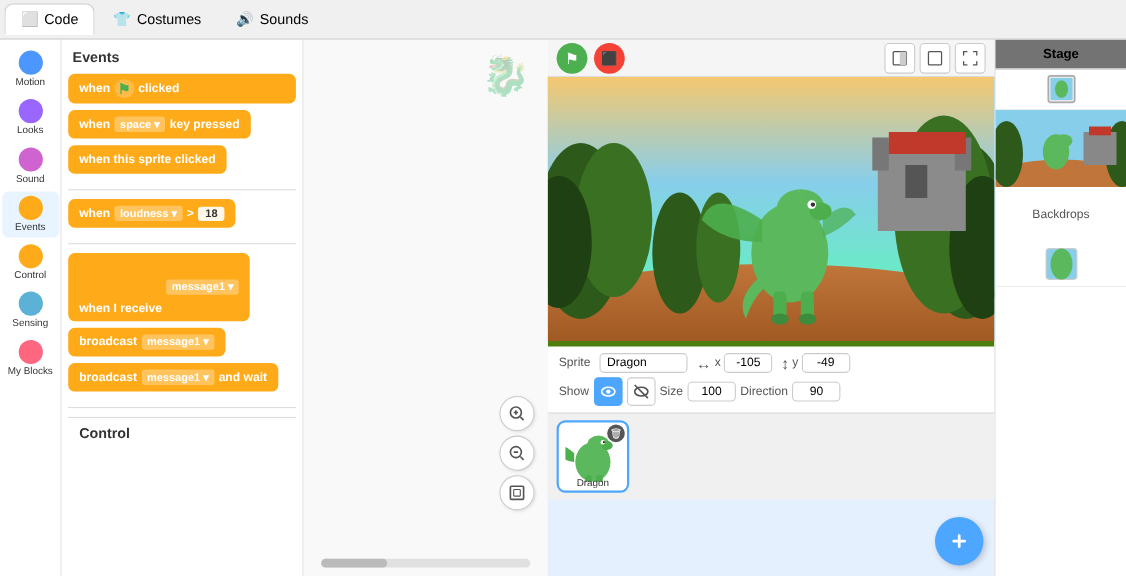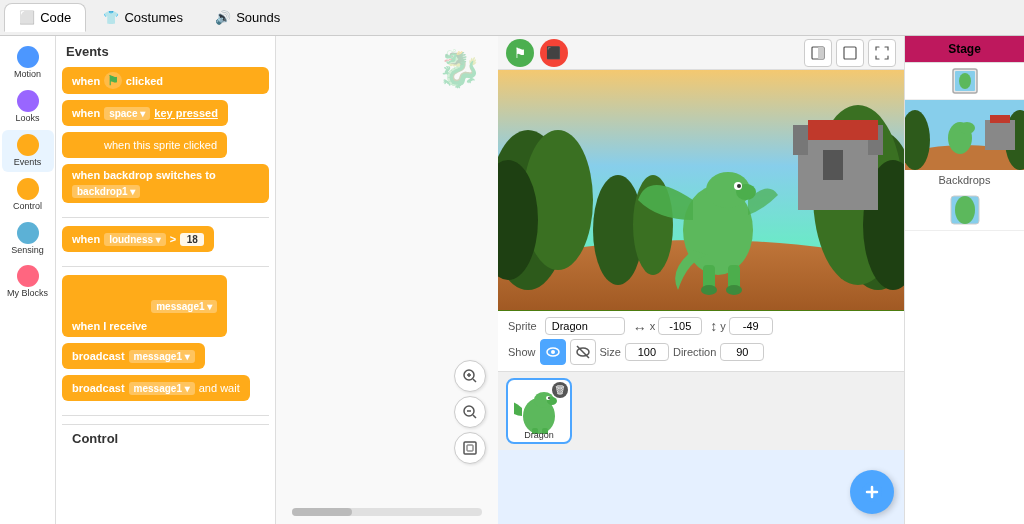--- a/index.html
+++ b/index.html
@@ -77,7 +77,7 @@
 
     
     .stage-side-panel { width: 120px; background: white; border-left: 1px solid #ddd; display: flex; flex-direction: column; }
-    .stage-side-header { background: #be185d; border-bottom: 1px solid #ddd; padding: 6px 8px; font-size: 12px; font-weight: bold; text-align: center; }
+    .stage-side-header { background: #737373; border-bottom: 1px solid #ddd; padding: 6px 8px; font-size: 12px; font-weight: bold; text-align: center; }
     .stage-mini { width: 100%; height: 70px; background: #87ceeb; overflow: hidden; }
     .stage-side-btn { padding: 4px; display: flex; justify-content: center; align-items: center; cursor: pointer; border-bottom: 1px solid #eee; }
     .backdrops-label { font-size: 11px; text-align: center; padding: 4px; color: #555; }

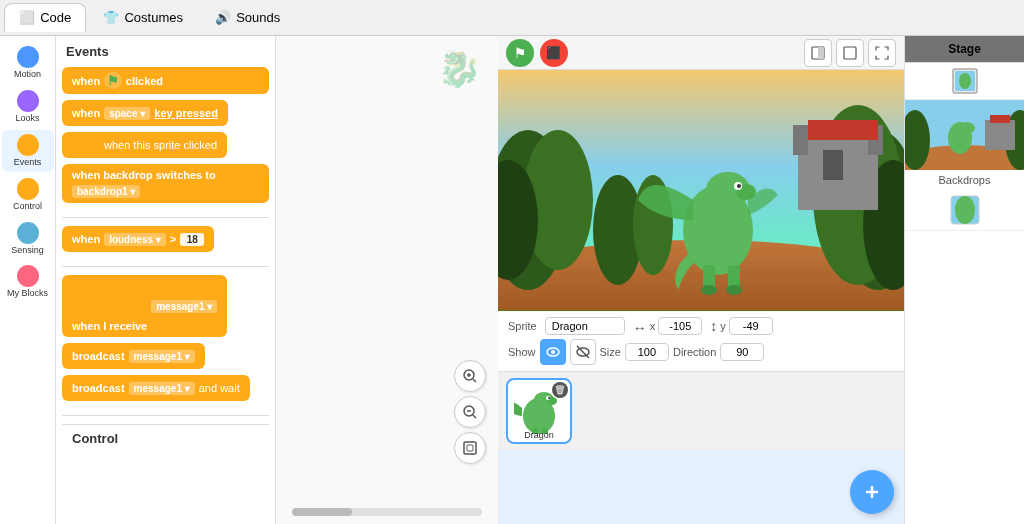--- a/index.html
+++ b/index.html
@@ -150,7 +150,7 @@
     <div class="block">
       <span style="color:white; font-size:11px; font-weight:600;">when</span>
       <span class="block-dropdown">space ▾</span>
-      <span style="color:white; font-size:11px; font-weight:600;text-decoration:underline;">key pressed</span>
+      <span style="color:white; font-size:11px; font-weight:600;">key pressed</span>
     </div>
 
     

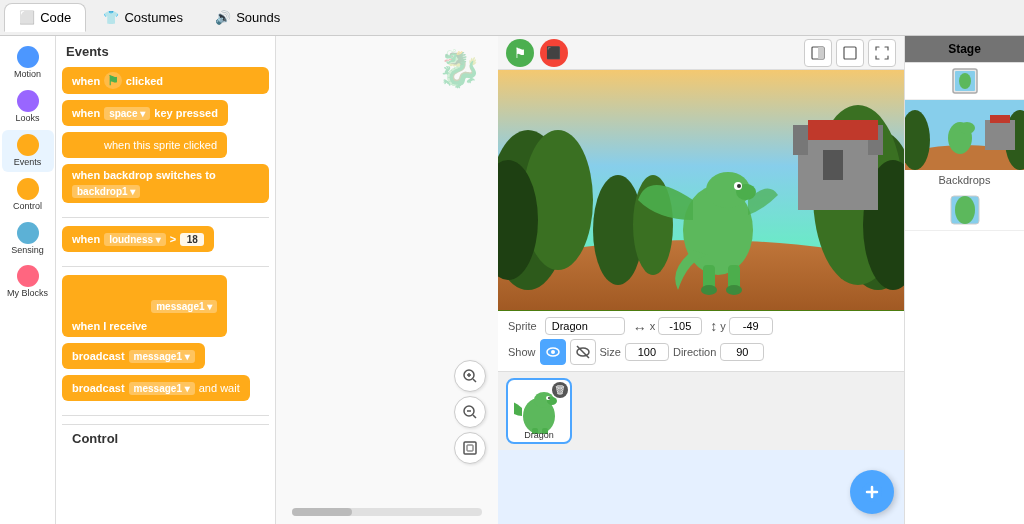--- a/index.html
+++ b/index.html
@@ -155,7 +155,7 @@
 
     
     <div class="block">
-      <span style="color:white; font-size:11px; font-weight:400;margin-left:32px;">when this sprite clicked</span>
+      <span style="color:white; font-size:11px; font-weight:700;">when this sprite clicked</span>
     </div>
 
     

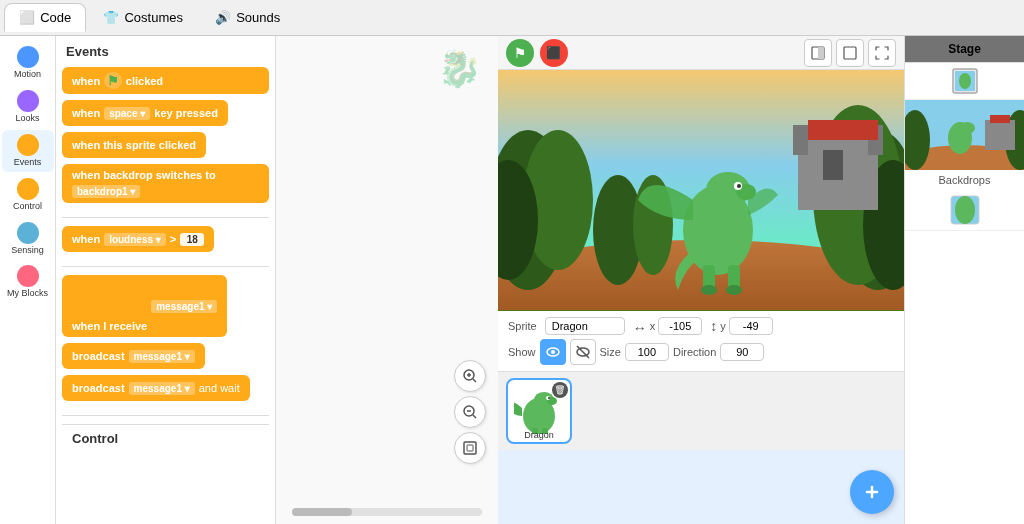--- a/index.html
+++ b/index.html
@@ -117,6 +117,10 @@
     <div class="cat-item">
       <div class="cat-circle" style="background:#9966FF;"></div>
       <span class="cat-label">Looks</span>
+    </div>
+    <div class="cat-item">
+      <div class="cat-circle" style="background:#CF63CF;"></div>
+      <span class="cat-label">Sound</span>
     </div>
     <div class="cat-item active">
       <div class="cat-circle" style="background:#FFAB19;"></div>

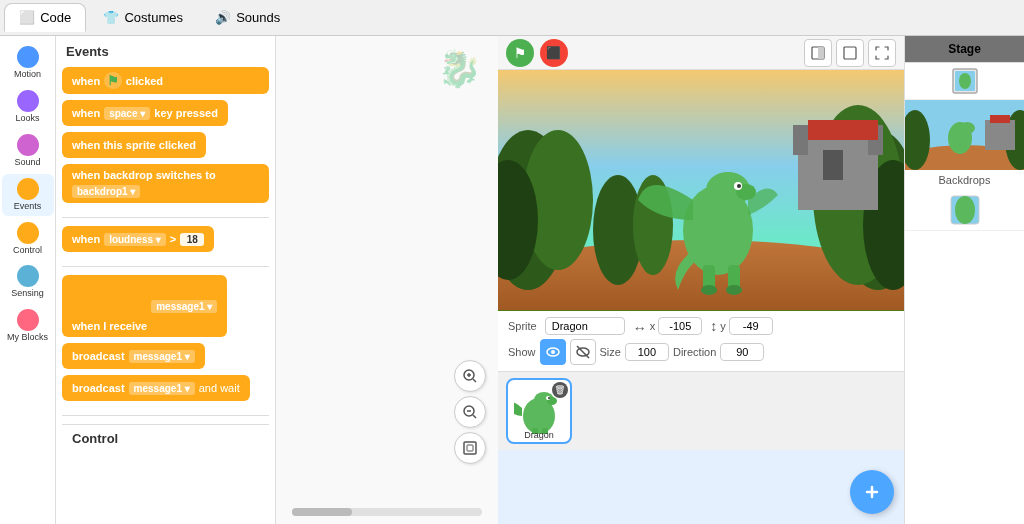--- a/index.html
+++ b/index.html
@@ -163,10 +163,6 @@
     </div>
 
     
-    <div class="block">
-      <span style="color:white; font-size:11px; font-weight:600;">when backdrop switches to</span>
-      <span class="block-dropdown">backdrop1 ▾</span>
-    </div>
 
     <hr class="divider-line">
 

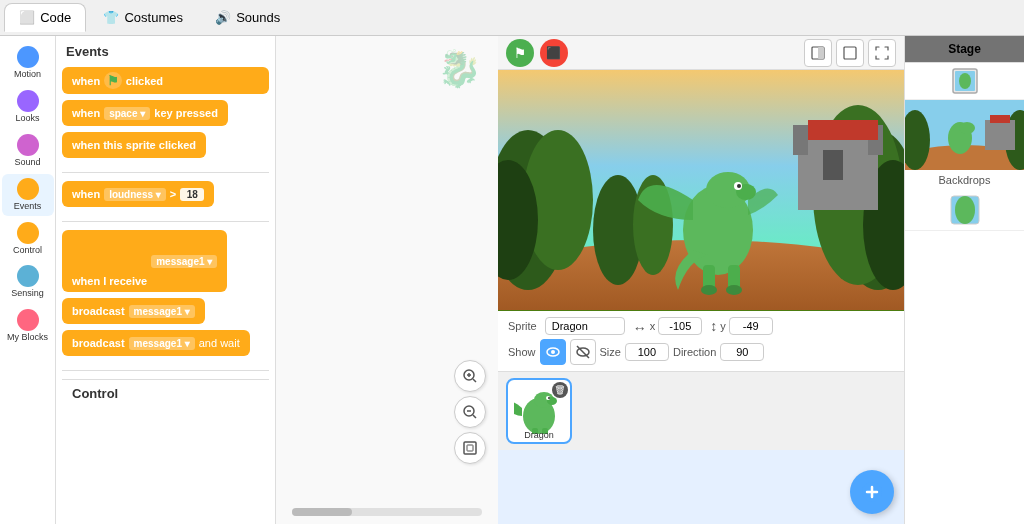--- a/index.html
+++ b/index.html
@@ -80,7 +80,7 @@
     .stage-side-header { background: #737373; border-bottom: 1px solid #ddd; padding: 6px 8px; font-size: 12px; font-weight: bold; text-align: center; }
     .stage-mini { width: 100%; height: 70px; background: #87ceeb; overflow: hidden; }
     .stage-side-btn { padding: 4px; display: flex; justify-content: center; align-items: center; cursor: pointer; border-bottom: 1px solid #eee; }
-    .backdrops-label { font-size: 11px; text-align: center; padding: 4px; color: #555; }
+    .backdrops-label { font-size: 11px; text-align: center; padding: 19px; color: #555; }
 
     
     .tray-wrapper { position: relative; flex: 1; }

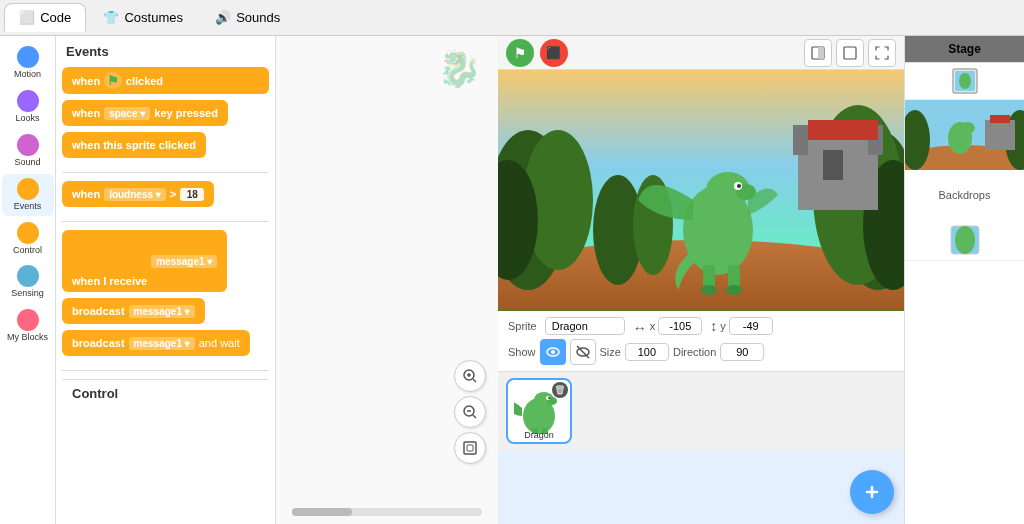--- a/index.html
+++ b/index.html
@@ -54,7 +54,7 @@
     .stage-canvas { width: 100%; height: 240px; background: #87ceeb; overflow: hidden; position: relative; }
 
     
-    .sprite-info { background: white; padding: 6px 10px; border-top: 1px solid #4d7c0f; }
+    .sprite-info { background: white; padding: 6px 10px; border-top: 5px solid #4d7c0f; }
     .sprite-info-row { display: flex; align-items: center; gap: 8px; margin-bottom: 4px; }
     .sprite-label { font-size: 11px; color: #555; white-space: nowrap; }
     .sprite-name-input { border: 1px solid #ccc; border-radius: 4px; padding: 2px 6px; font-size: 11px; width: 80px; }

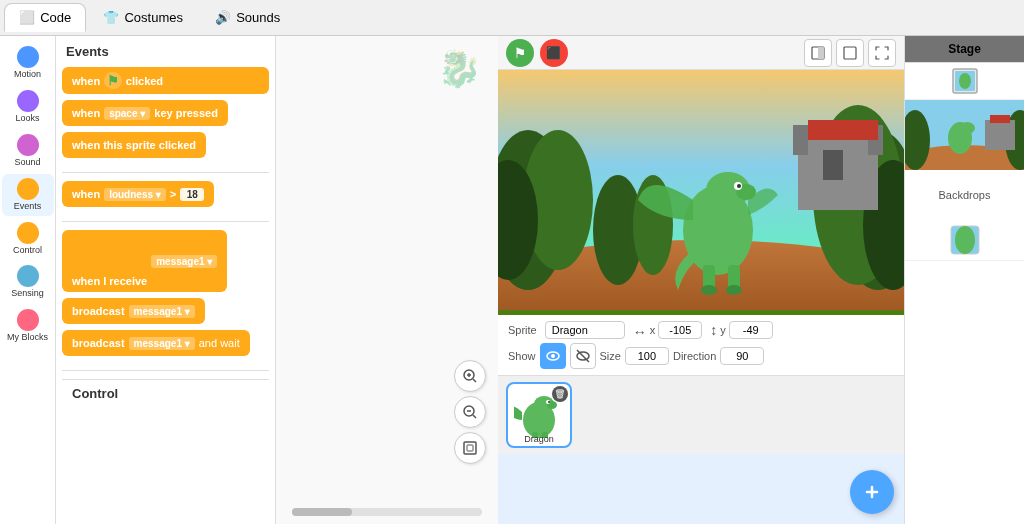--- a/index.html
+++ b/index.html
@@ -192,7 +192,7 @@
     <div class="block">
       <span style="color:white; font-size:11px; font-weight:600;">broadcast</span>
       <span class="block-dropdown">message1 ▾</span>
-      <span style="color:white; font-size:11px; font-weight:400;text-align:right;">and wait</span>
+      <span style="color:white; font-size:11px; font-weight:700;text-align:right;">and wait</span>
     </div>
 
     <hr class="divider-line">

